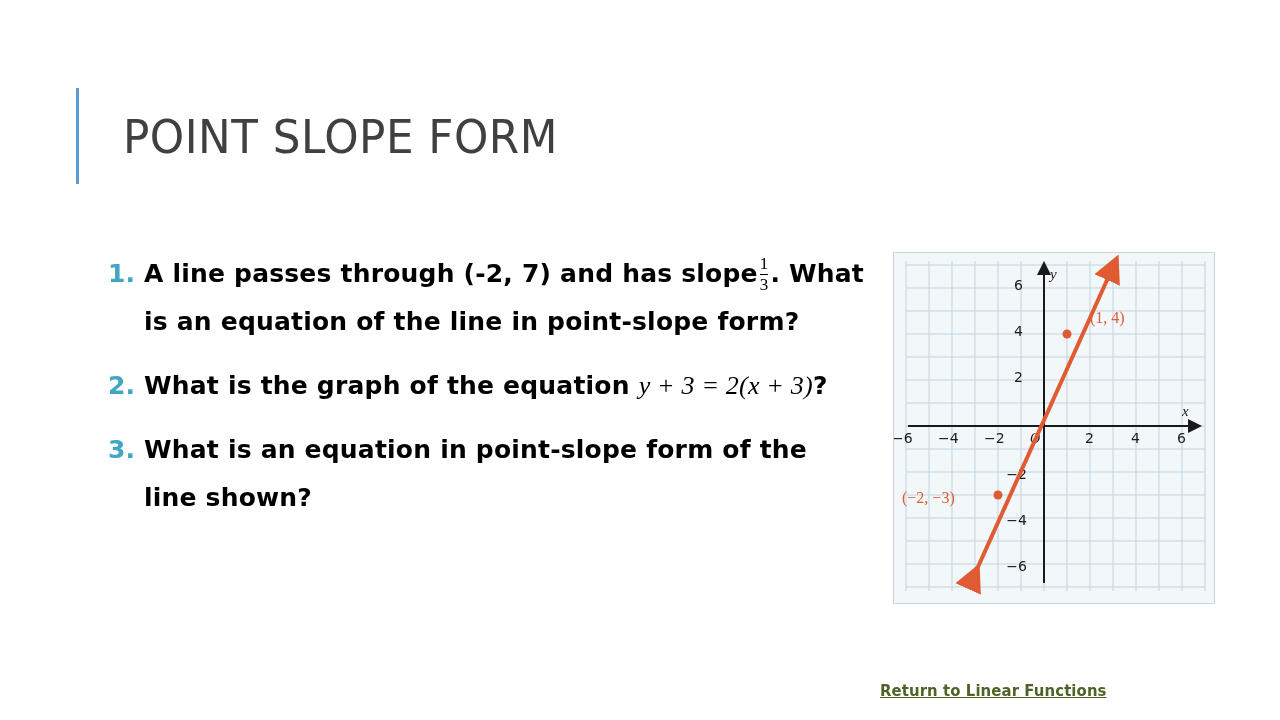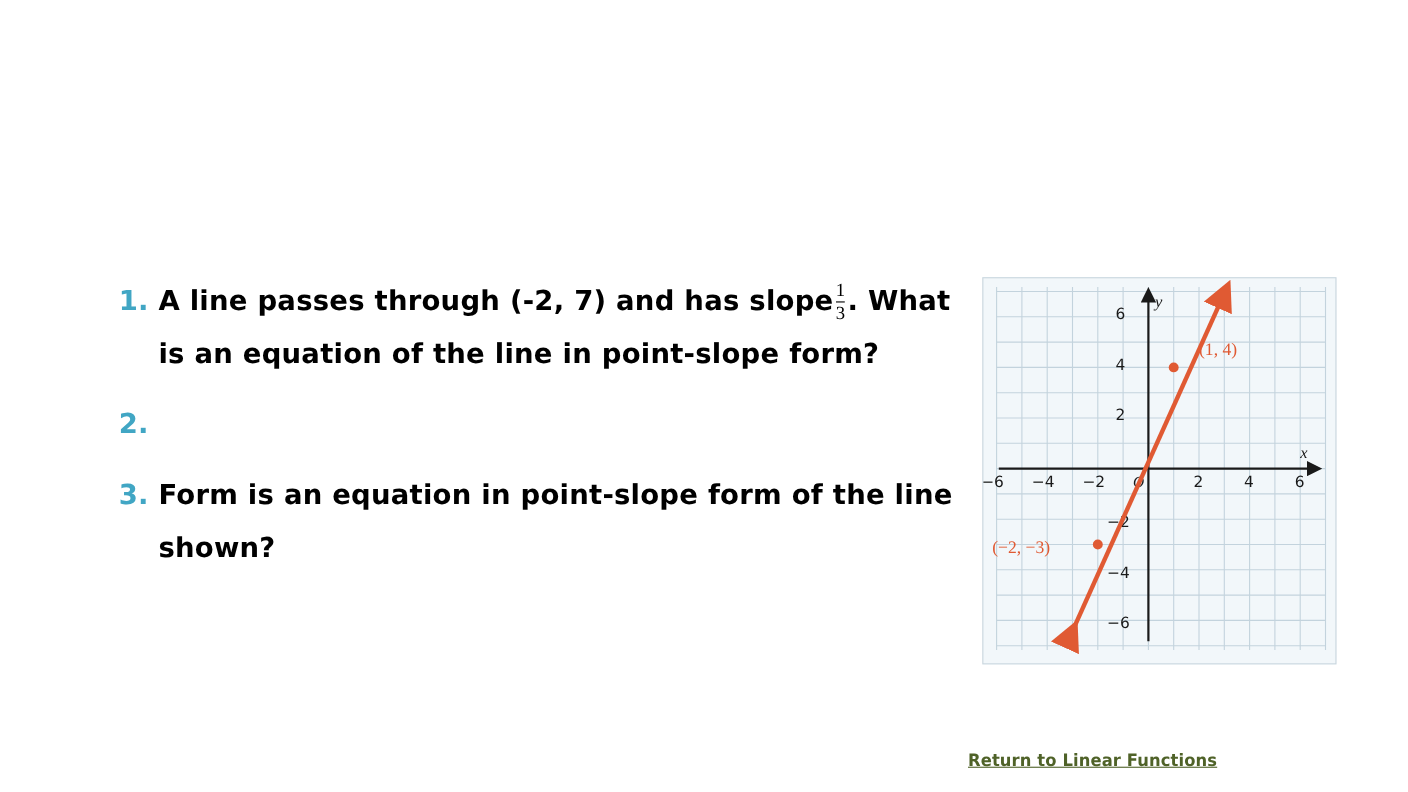--- a/index.html
+++ b/index.html
@@ -137,6 +137,10 @@
 
 <div class="slide">
 
+  <div class="title-wrap">
+    <div class="title-bar"></div>
+    <div class="title-text">Point Slope Form</div>
+  </div>
 
   <div class="body-list">
 

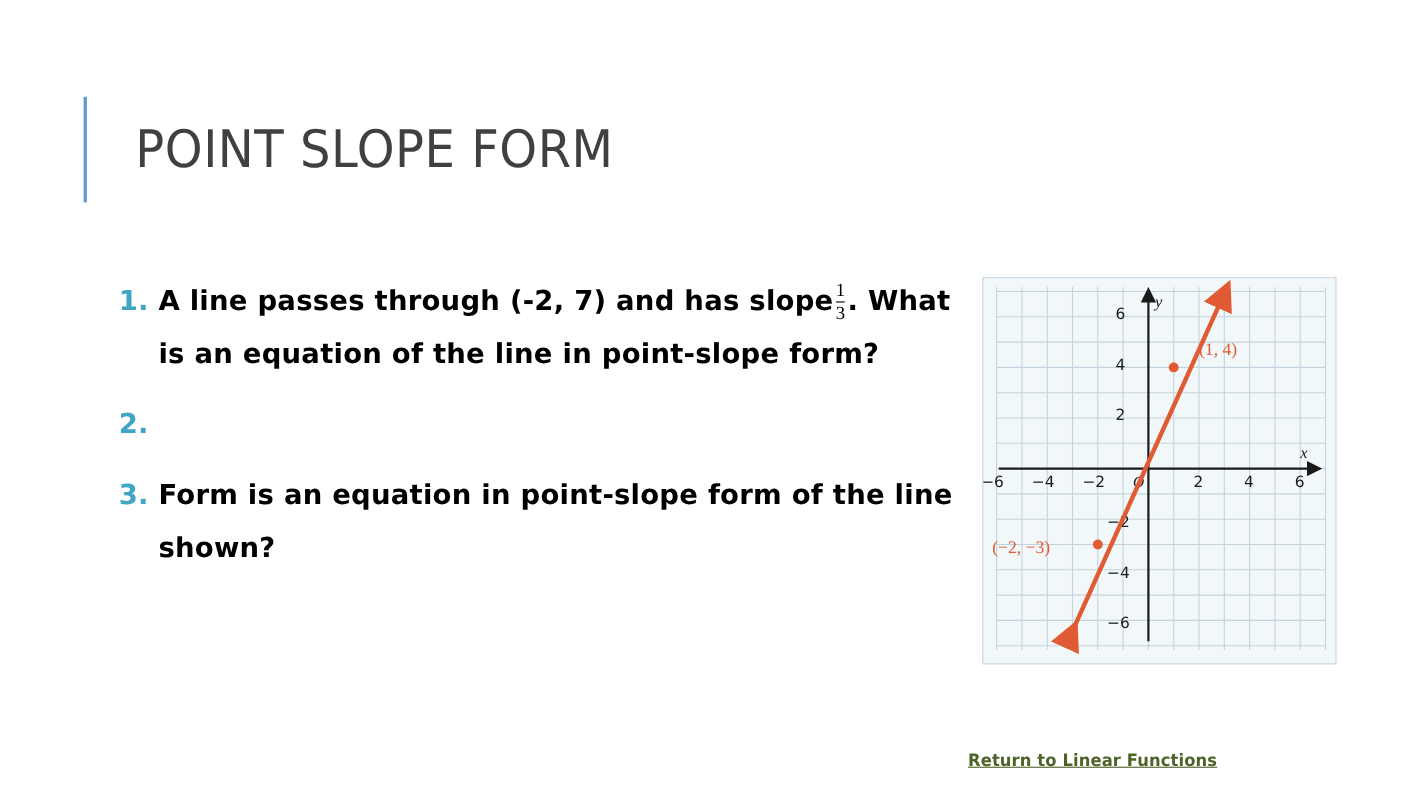--- a/index.html
+++ b/index.html
@@ -153,6 +153,10 @@
 
     <div class="li">
       <div class="li-num">2.</div>
+      <div class="li-text">
+        <span>What is the graph of the equation</span>
+        <span class="math">y + 3 = 2(x + 3)</span><span>?</span>
+      </div>
     </div>
 
     <div class="li">

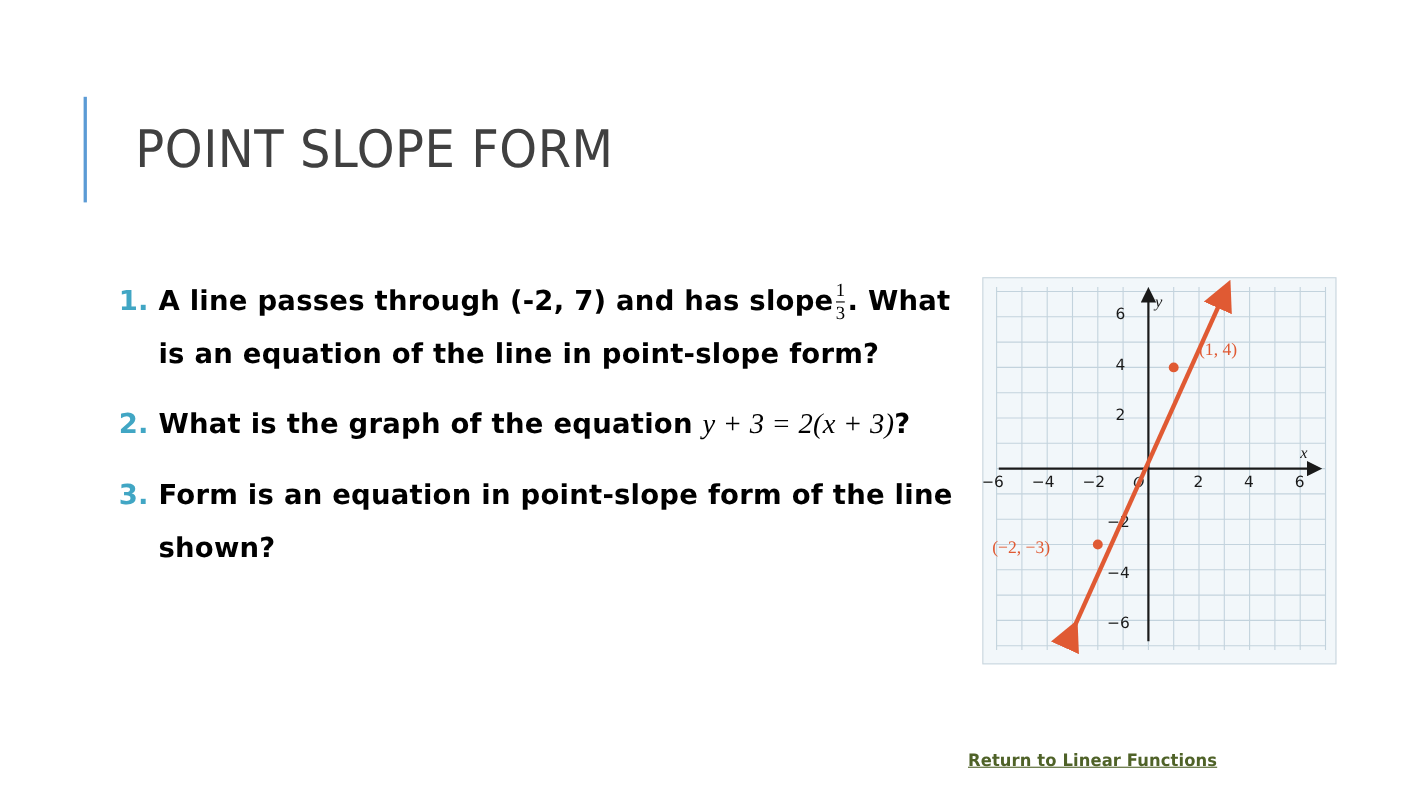--- a/index.html
+++ b/index.html
@@ -161,7 +161,7 @@
 
     <div class="li">
       <div class="li-num">3.</div>
-      <div class="li-text">Form is an equation in point-slope form of the line shown?</div>
+      <div class="li-text">What is an equation in point-slope form of the line shown?</div>
     </div>
 
   </div>

